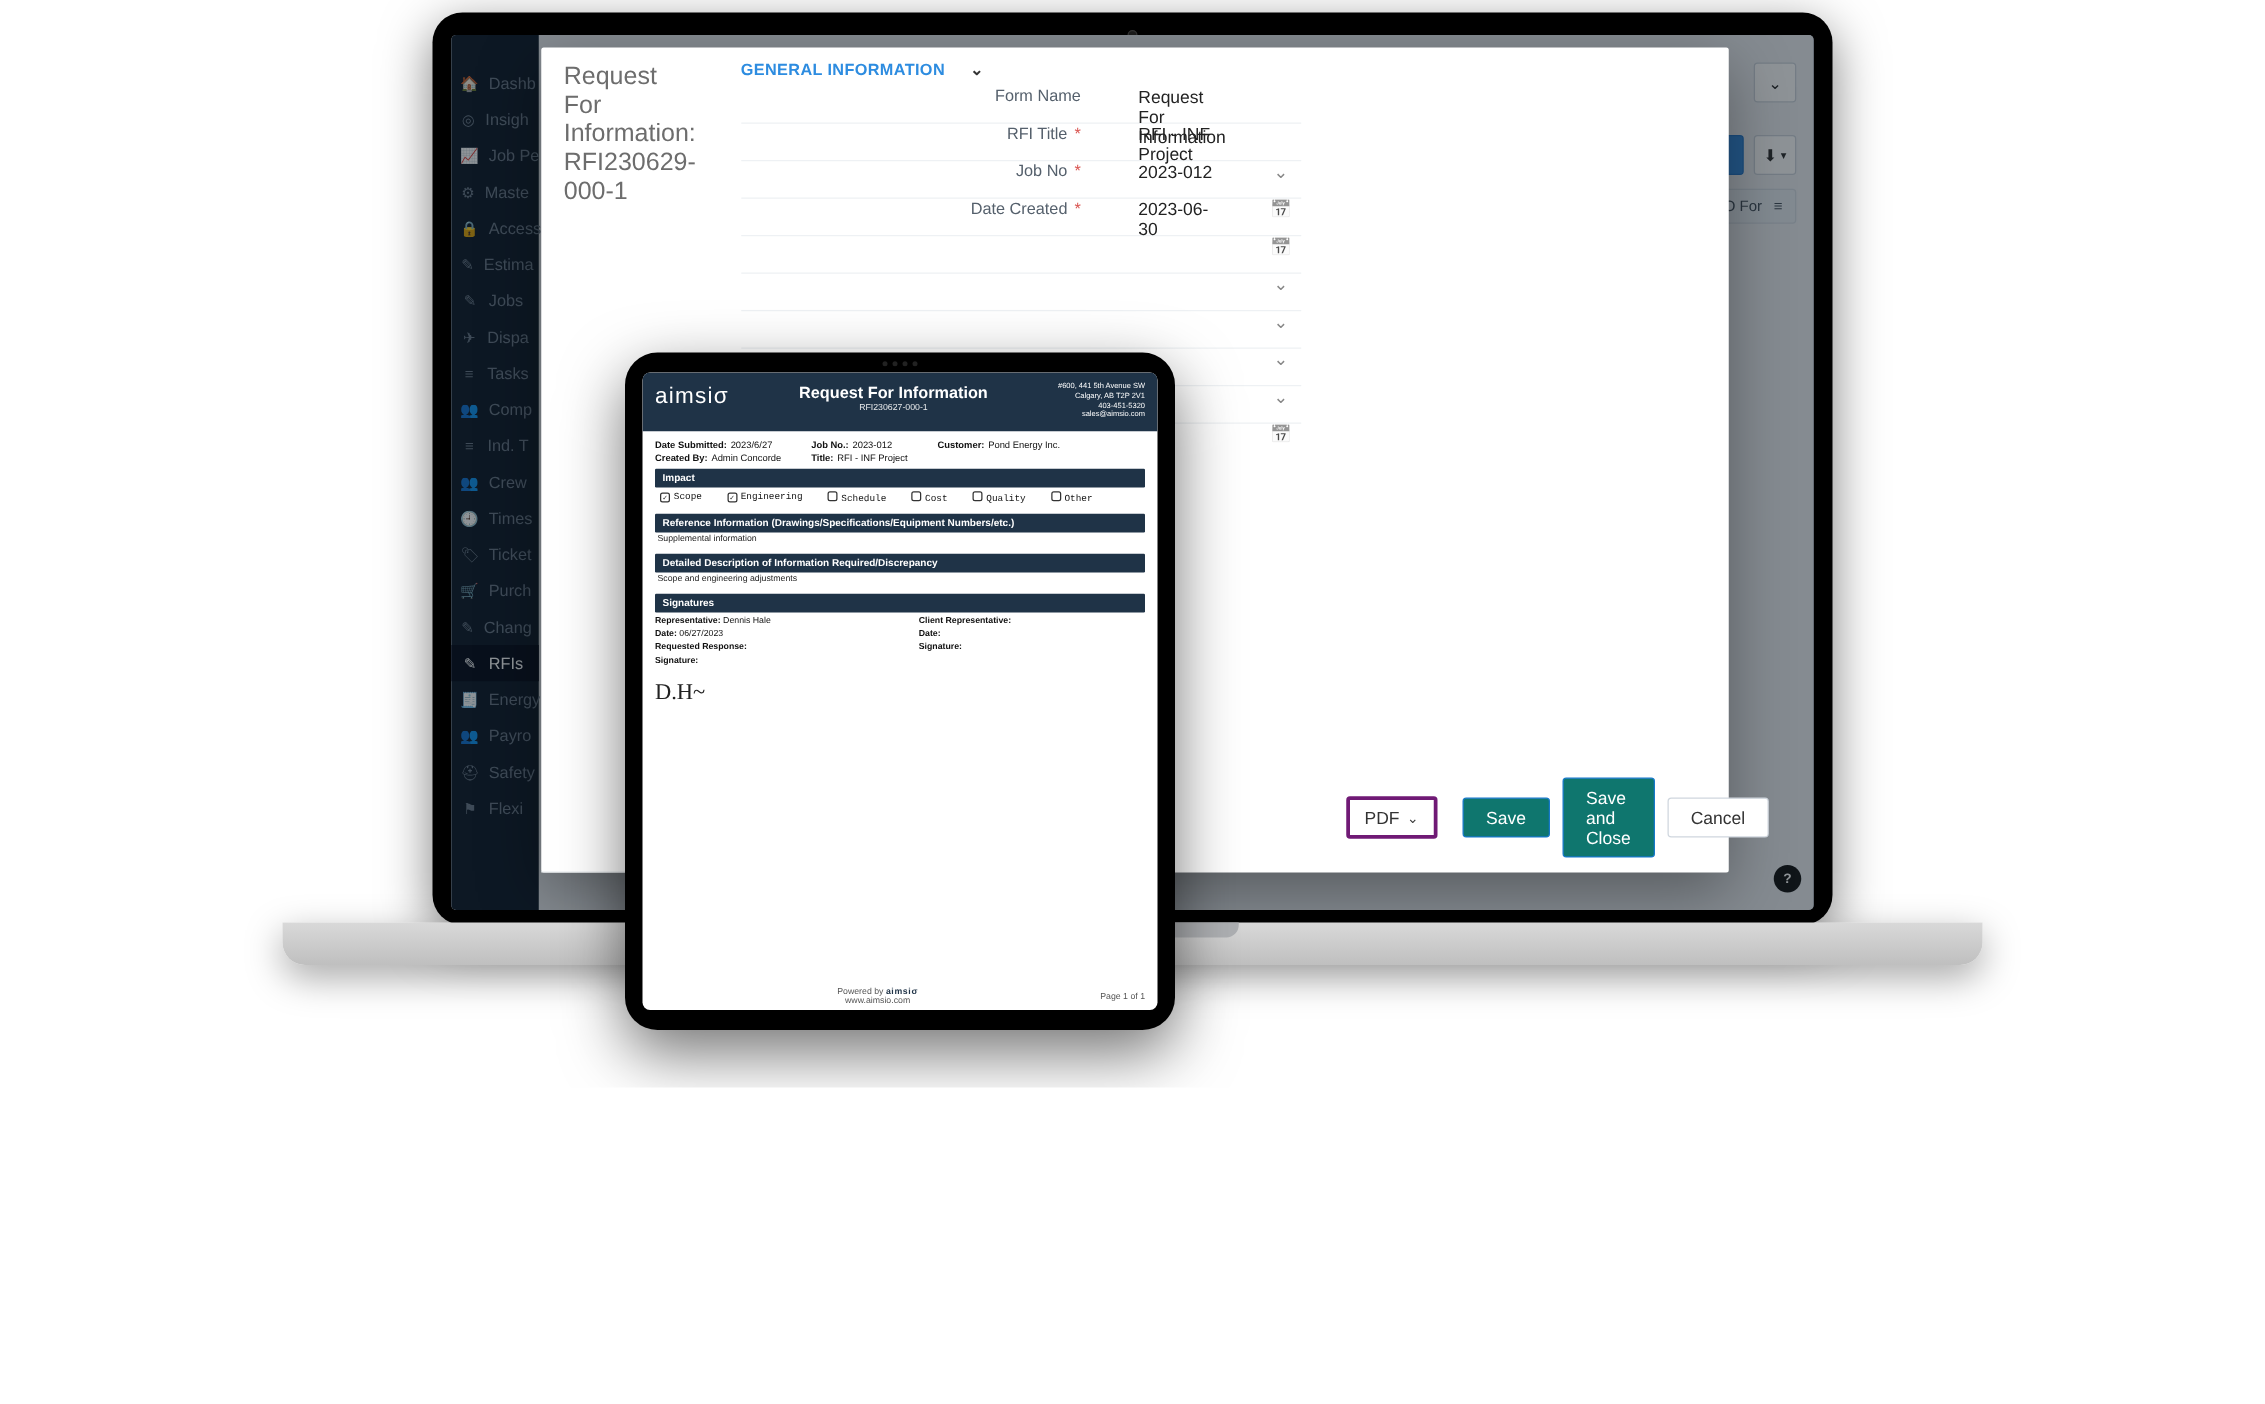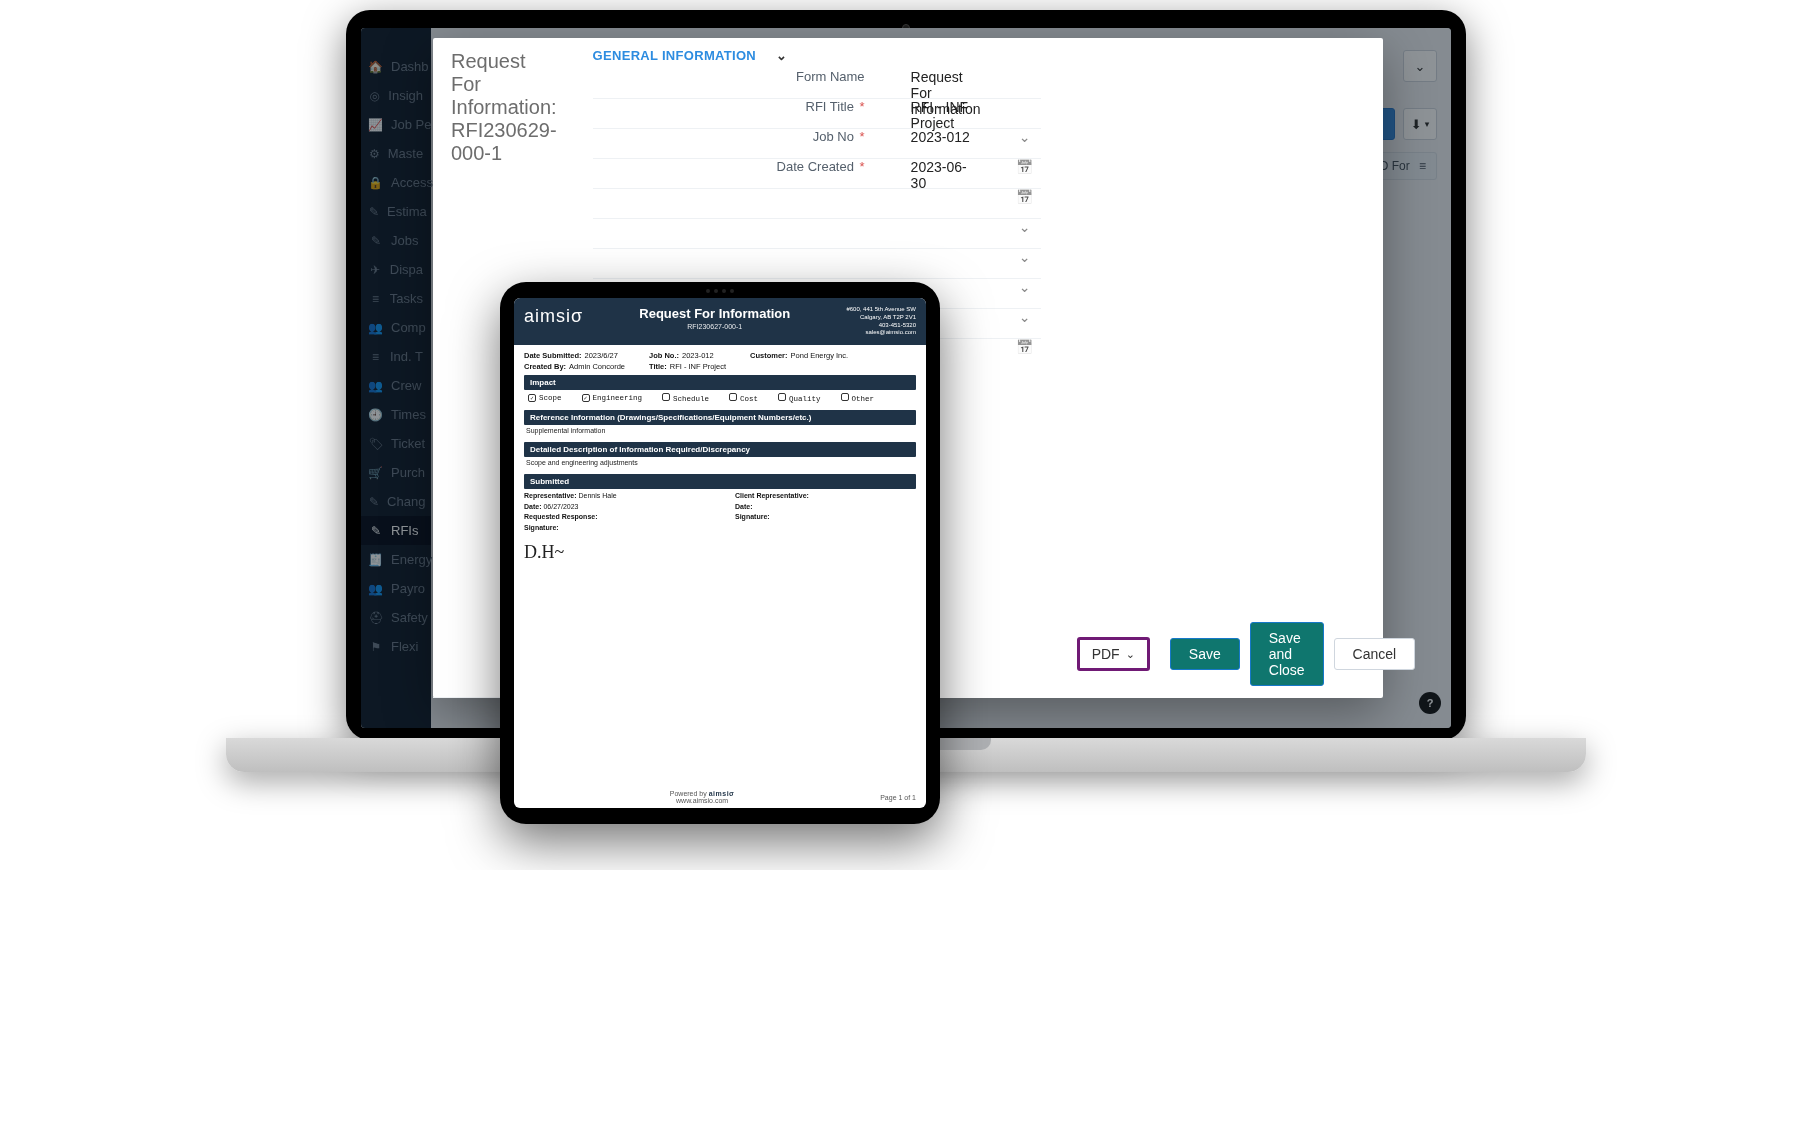--- a/index.html
+++ b/index.html
@@ -368,7 +368,7 @@
         <div class="bar">Detailed Description of Information Required/Discrepancy</div>
         <div class="thin">Scope and engineering adjustments</div>
 
-        <div class="bar">Submitted</div>
+        <div class="bar">Signatures</div>
         <div class="sig-row">
           <div class="sig-col">
             <div><b>Representative:</b> <span>Dennis Hale</span></div>

